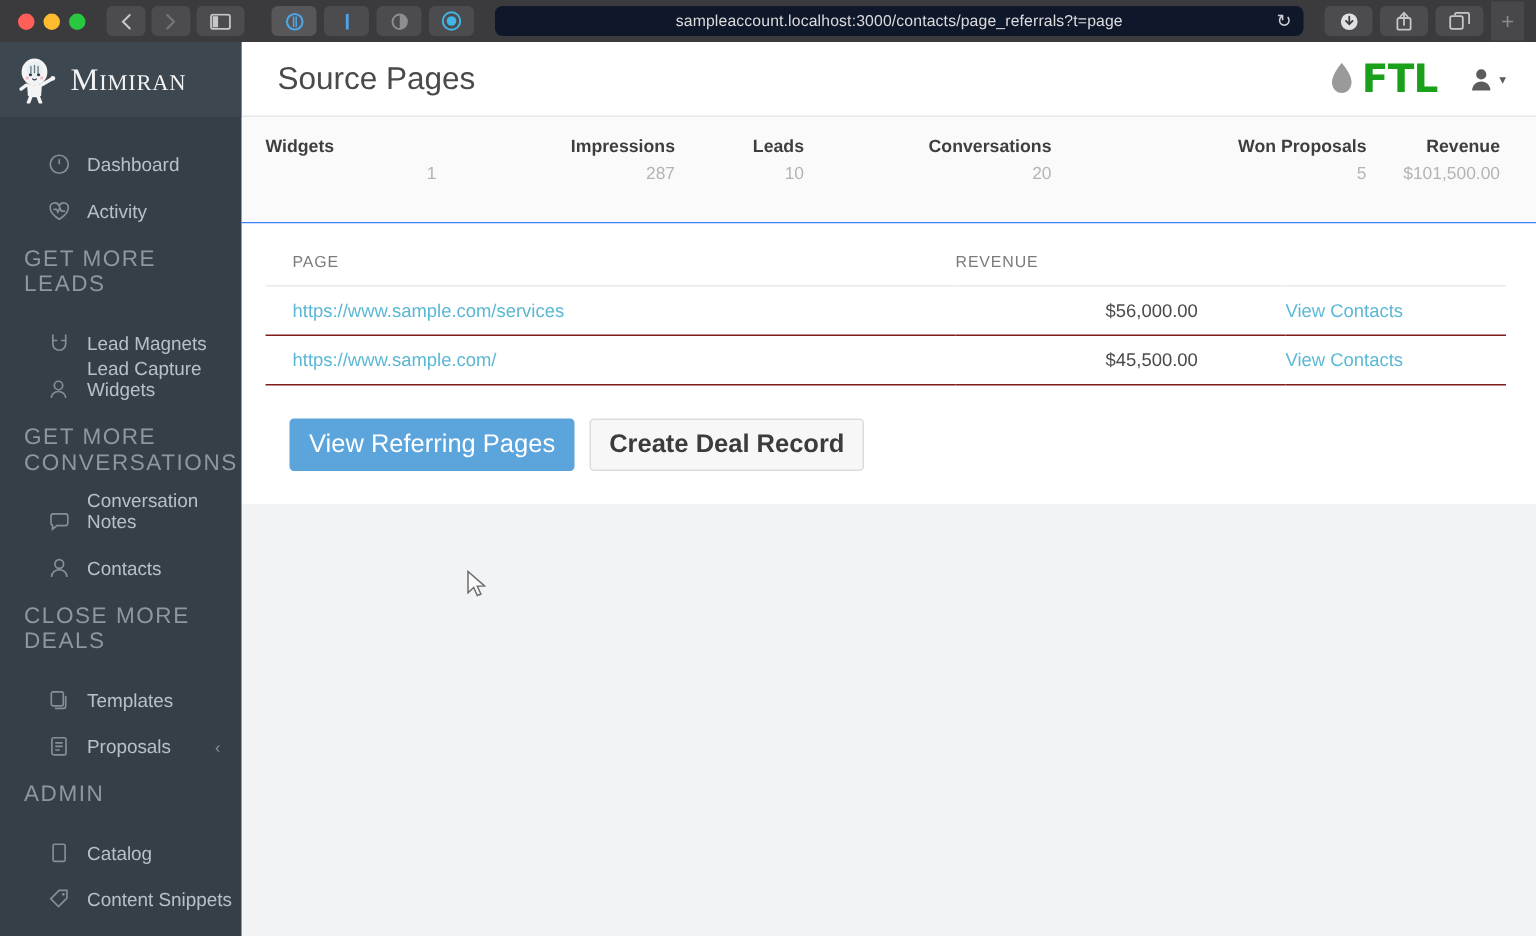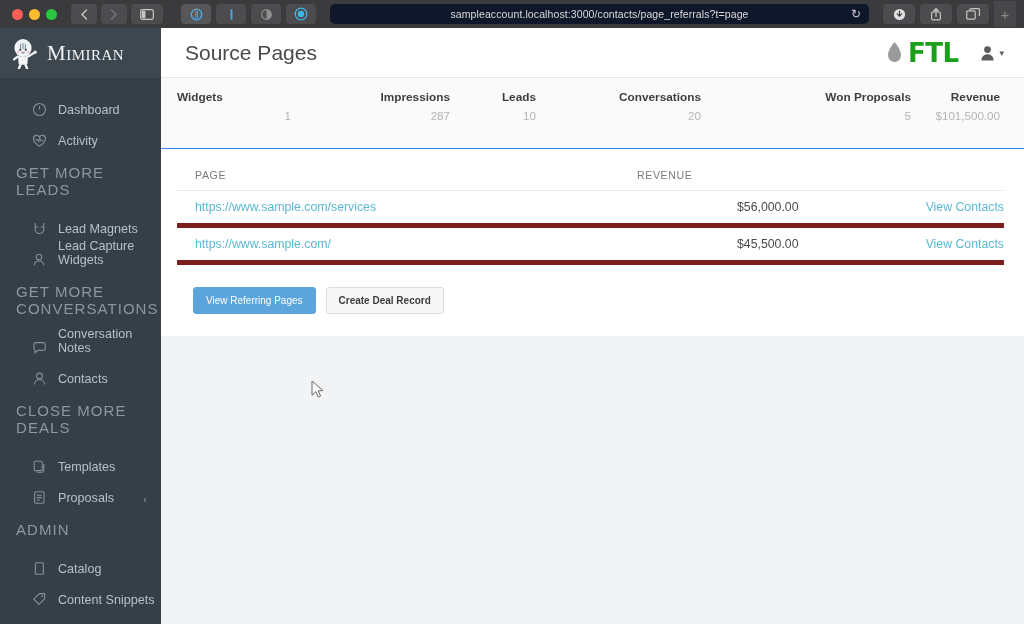--- a/index.html
+++ b/index.html
@@ -231,7 +231,7 @@
   .tbl td {
     font-size: 12.3px;
     padding: 9px 0 9px 0;
-    border-bottom: 5px solid #7f1d1d;
+    border-bottom: 1px solid #7f1d1d;
     color: #555;
   }
   .tbl td.c-page { padding-left: 18px; }

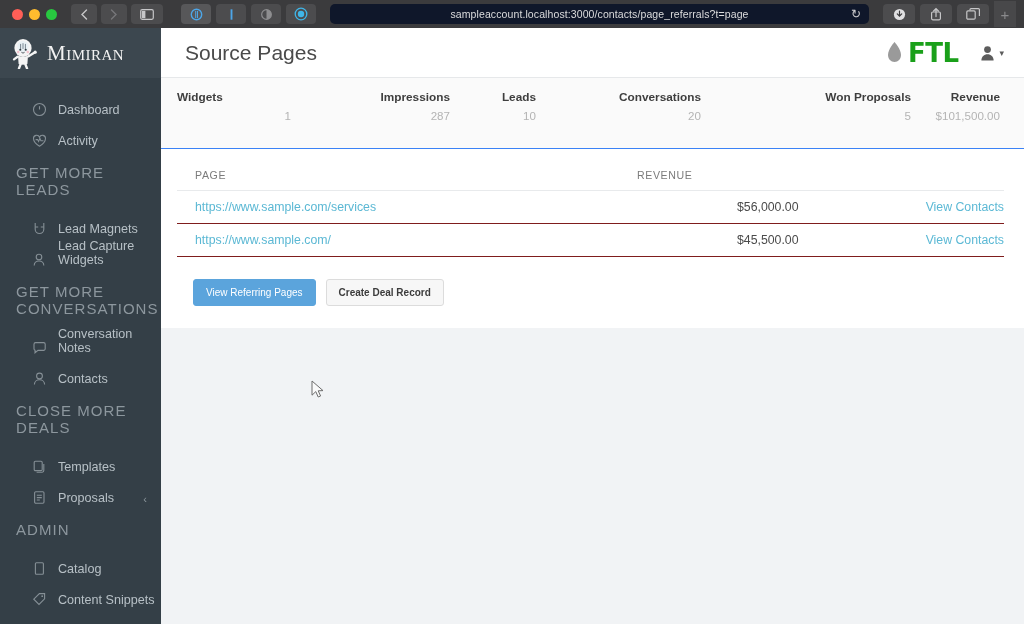--- a/index.html
+++ b/index.html
@@ -236,7 +236,7 @@
   }
   .tbl td.c-page { padding-left: 18px; }
   .tbl td.c-rev { color: #4b4b4b; padding-left: 100px; white-space: nowrap; }
-  .tbl td.c-act { text-align: right; padding-right: 0px; }
+  .tbl td.c-act { text-align: left; padding-right: 0px; }
   .lnk { color: #5bb8d4; text-decoration: none; cursor: pointer; }
   .lnk.teal { color: #5cb9d5; }
 

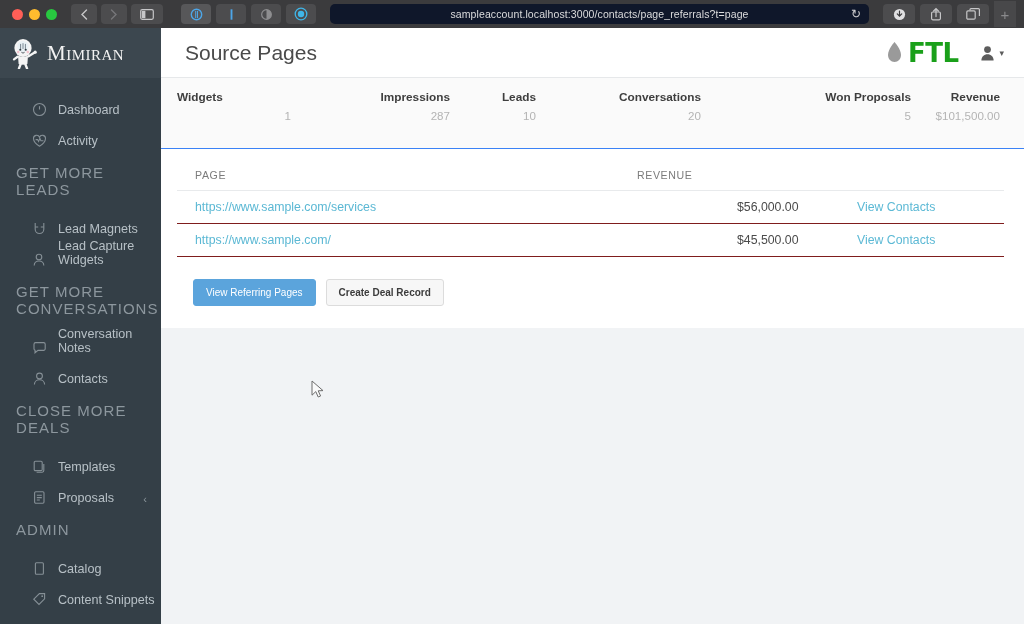--- a/index.html
+++ b/index.html
@@ -247,7 +247,7 @@
     padding: 22px 0 22px 16px;
   }
   .btn {
-    font-size: 10px;
+    font-size: 17px;
     border-radius: 3px;
     padding: 7px 12px;
     cursor: pointer;

